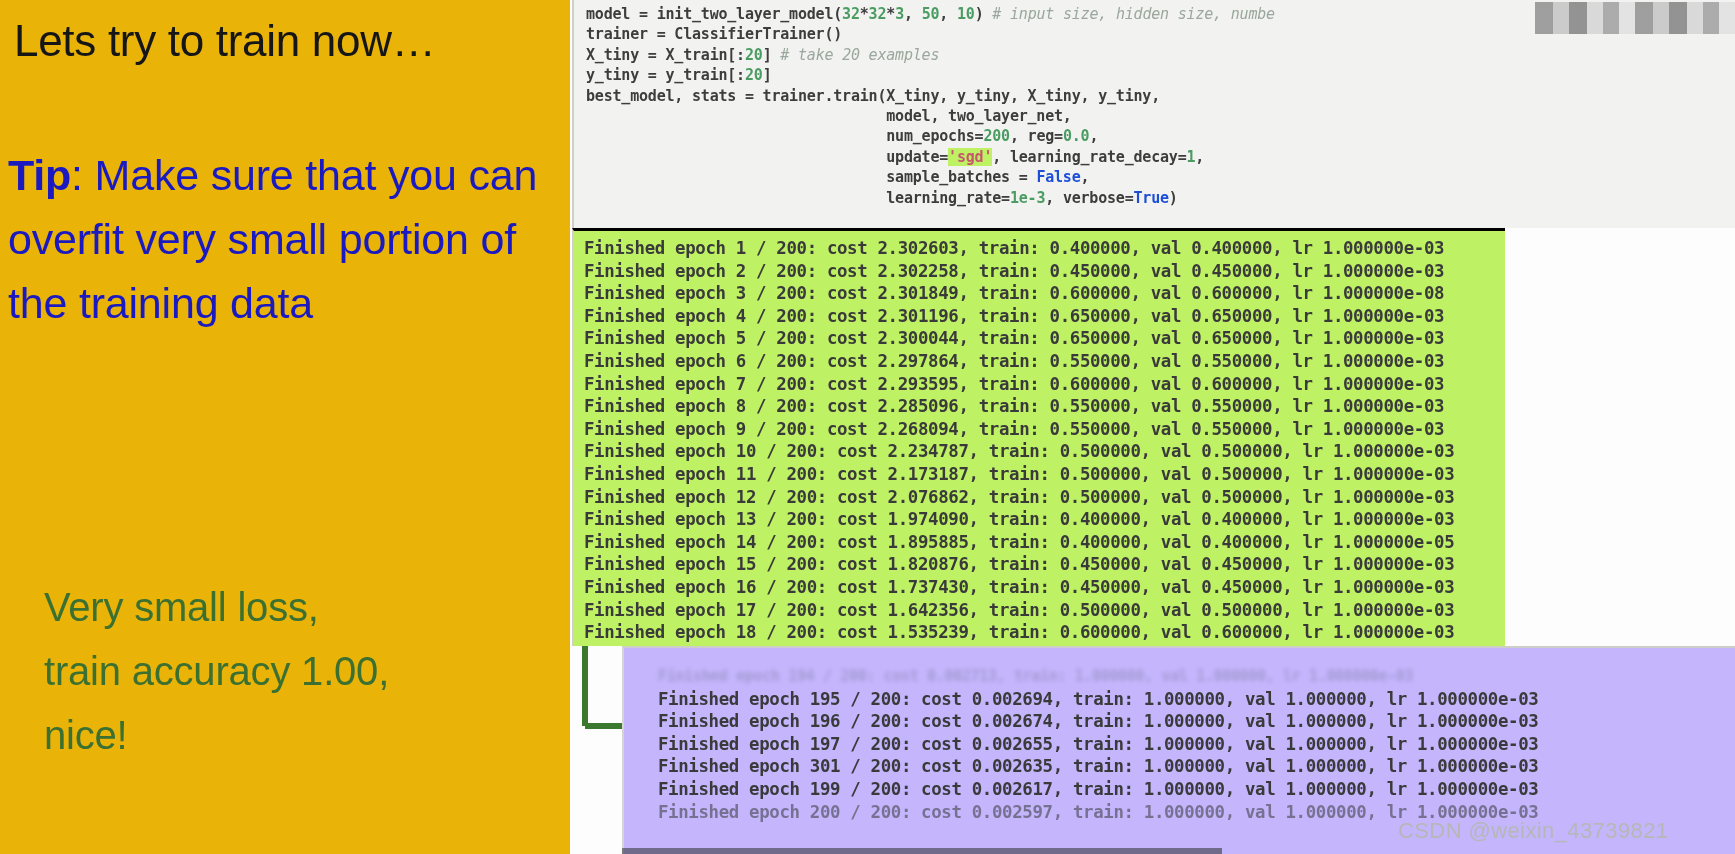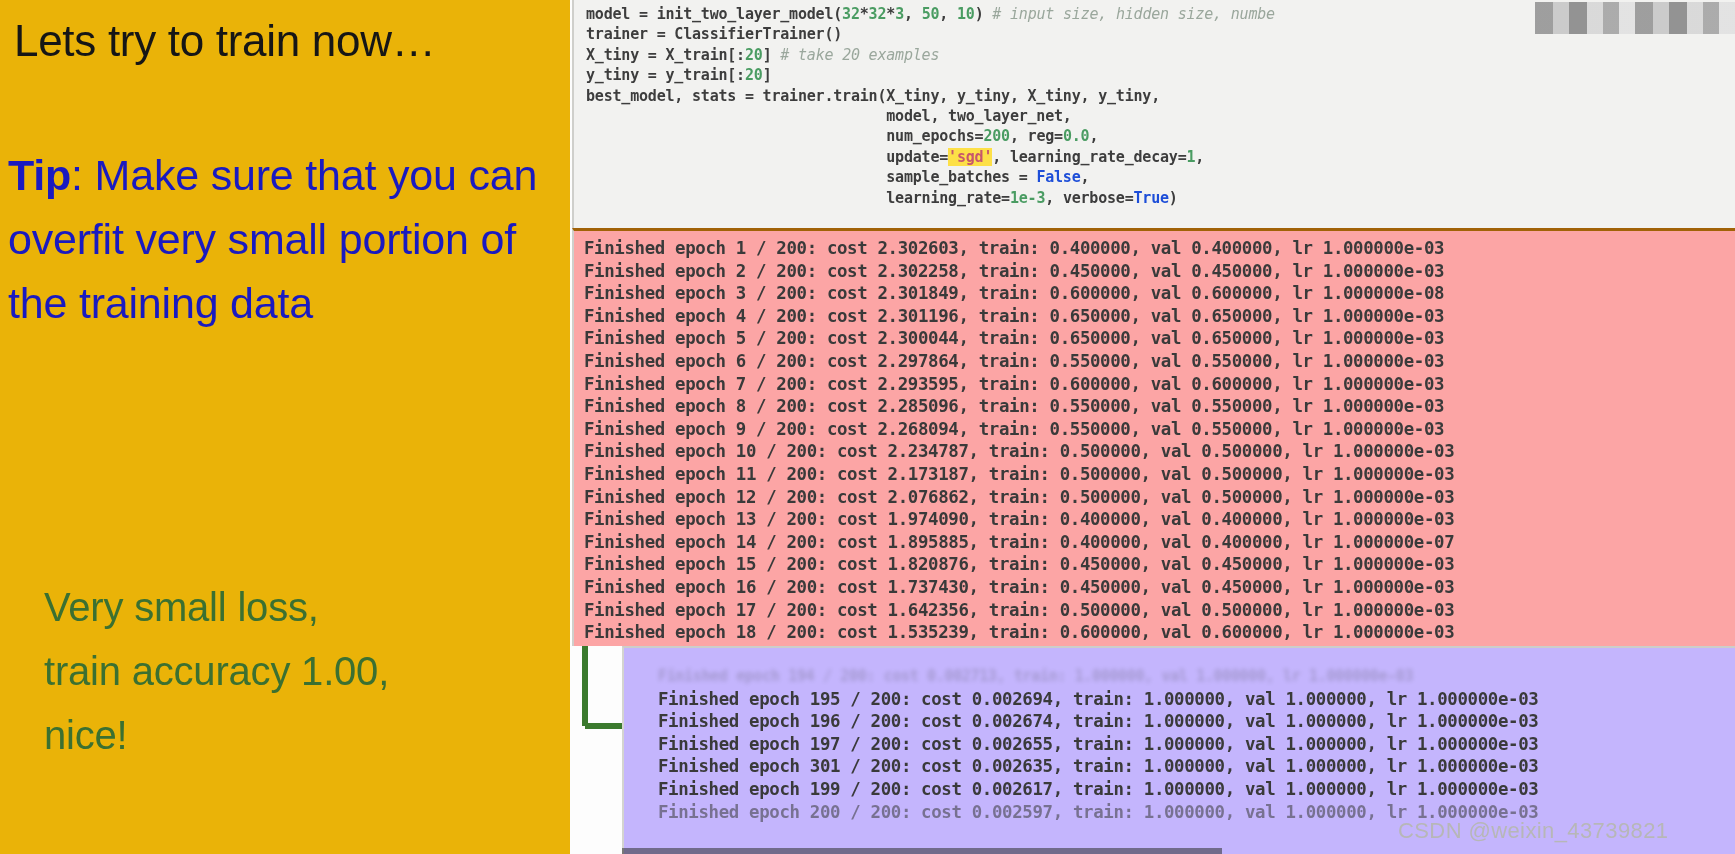--- a/index.html
+++ b/index.html
@@ -98,7 +98,7 @@
     letter-spacing: -0.2px;
   }
   .tok-num   { color: #4a9c62; }
-  .tok-str   { color: #c7576c; background: #fde047; }
+  .tok-str   { color: #c7576c; background: #bef264; }
   .tok-const { color: #1d4ed8; }
   .tok-cmt   { color: #9aa79c; font-style: italic; font-weight: normal; }
 

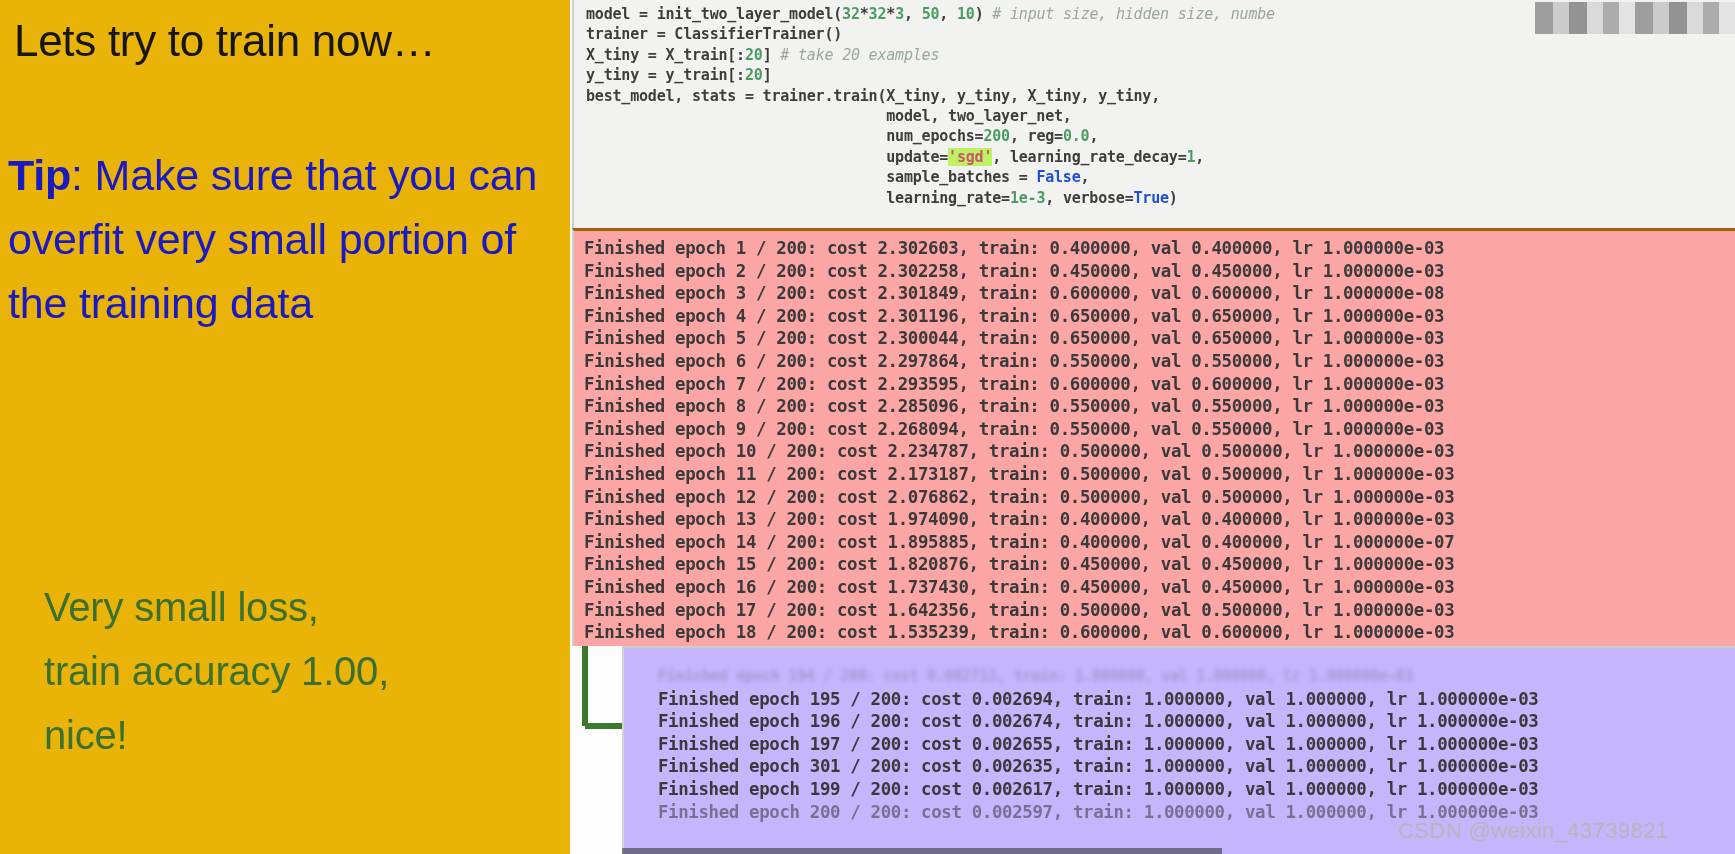--- a/index.html
+++ b/index.html
@@ -124,10 +124,10 @@
     position: absolute;
     left: 572px;
     top: 228px;
-    width: 1163px;
+    width: 933px;
     height: 418px;
-    background: #fca5a5;
-    border-top: 3px solid #a16207;
+    background: #bef264;
+    border-top: 3px solid #000000;
     border-left: 2px solid #cfcfcb;
     box-sizing: border-box;
     overflow: hidden;

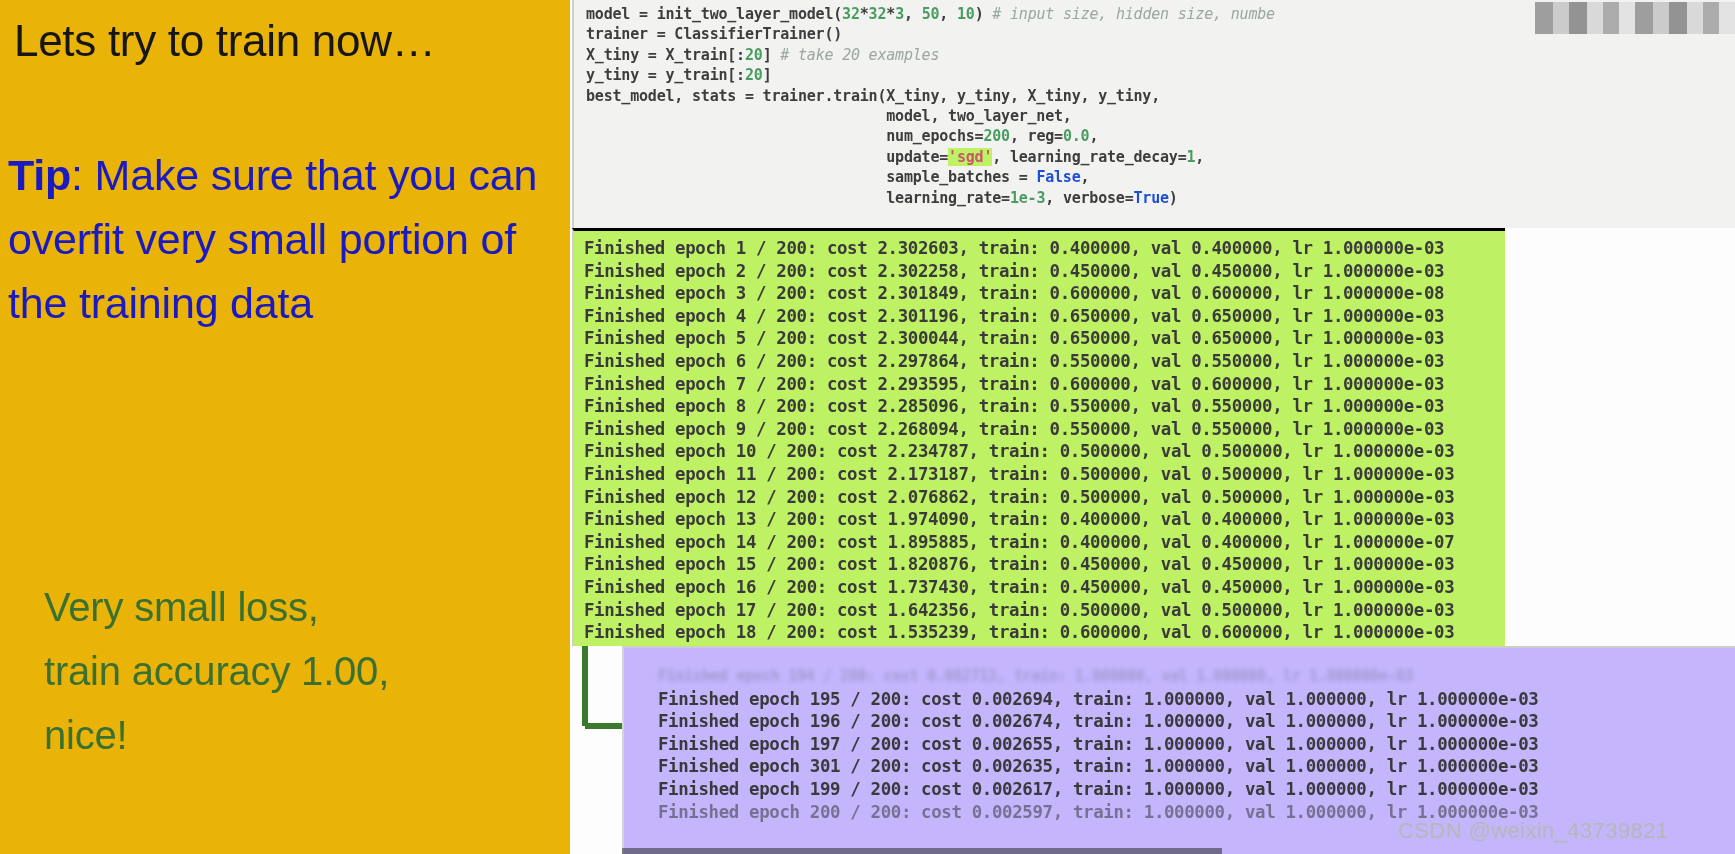--- a/index.html
+++ b/index.html
@@ -242,7 +242,7 @@
       <div class="logline">Finished epoch 11 / 200: cost 2.173187, train: 0.500000, val 0.500000, lr 1.000000e-03</div>
       <div class="logline">Finished epoch 12 / 200: cost 2.076862, train: 0.500000, val 0.500000, lr 1.000000e-03</div>
       <div class="logline">Finished epoch 13 / 200: cost 1.974090, train: 0.400000, val 0.400000, lr 1.000000e-03</div>
-      <div class="logline">Finished epoch 14 / 200: cost 1.895885, train: 0.400000, val 0.400000, lr 1.000000e-07</div>
+      <div class="logline">Finished epoch 14 / 200: cost 1.895885, train: 0.400000, val 0.400000, lr 1.000000e-05</div>
       <div class="logline">Finished epoch 15 / 200: cost 1.820876, train: 0.450000, val 0.450000, lr 1.000000e-03</div>
       <div class="logline">Finished epoch 16 / 200: cost 1.737430, train: 0.450000, val 0.450000, lr 1.000000e-03</div>
       <div class="logline">Finished epoch 17 / 200: cost 1.642356, train: 0.500000, val 0.500000, lr 1.000000e-03</div>

